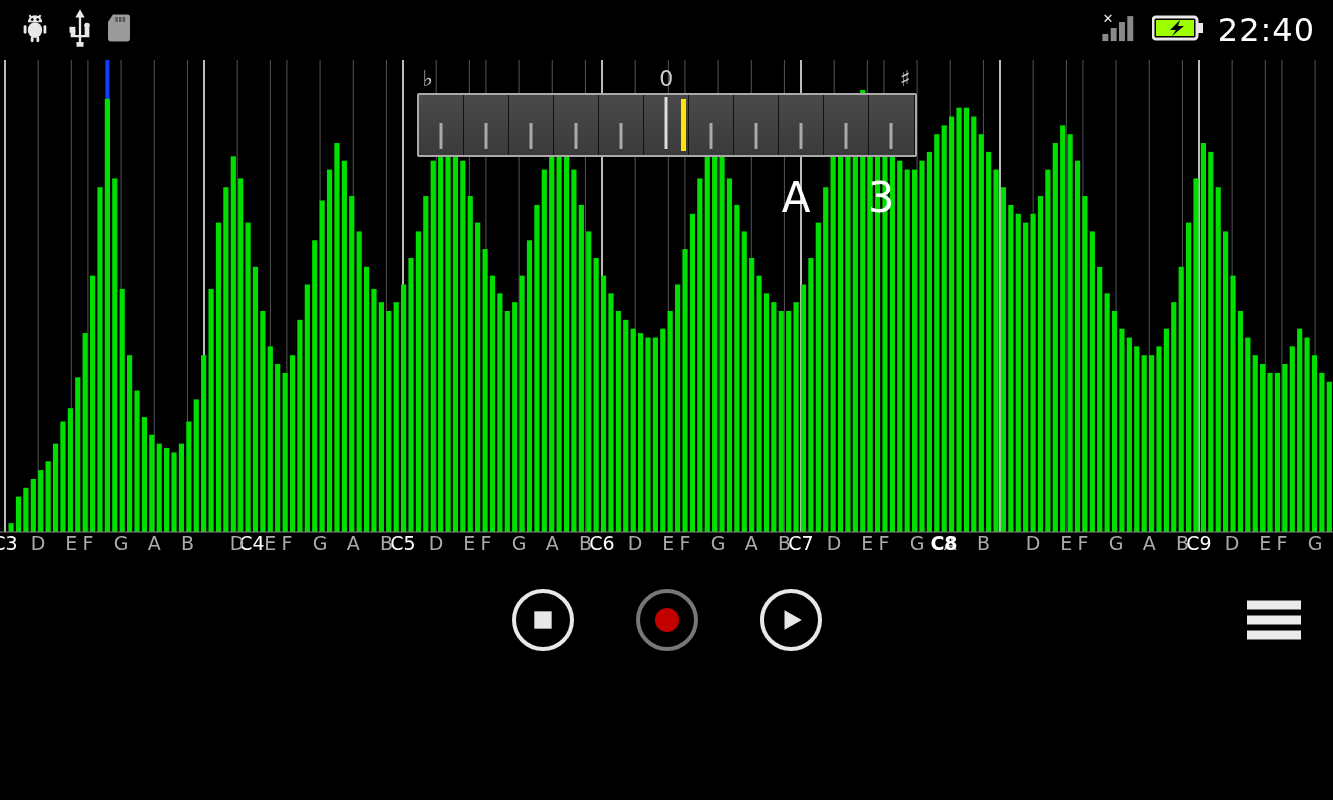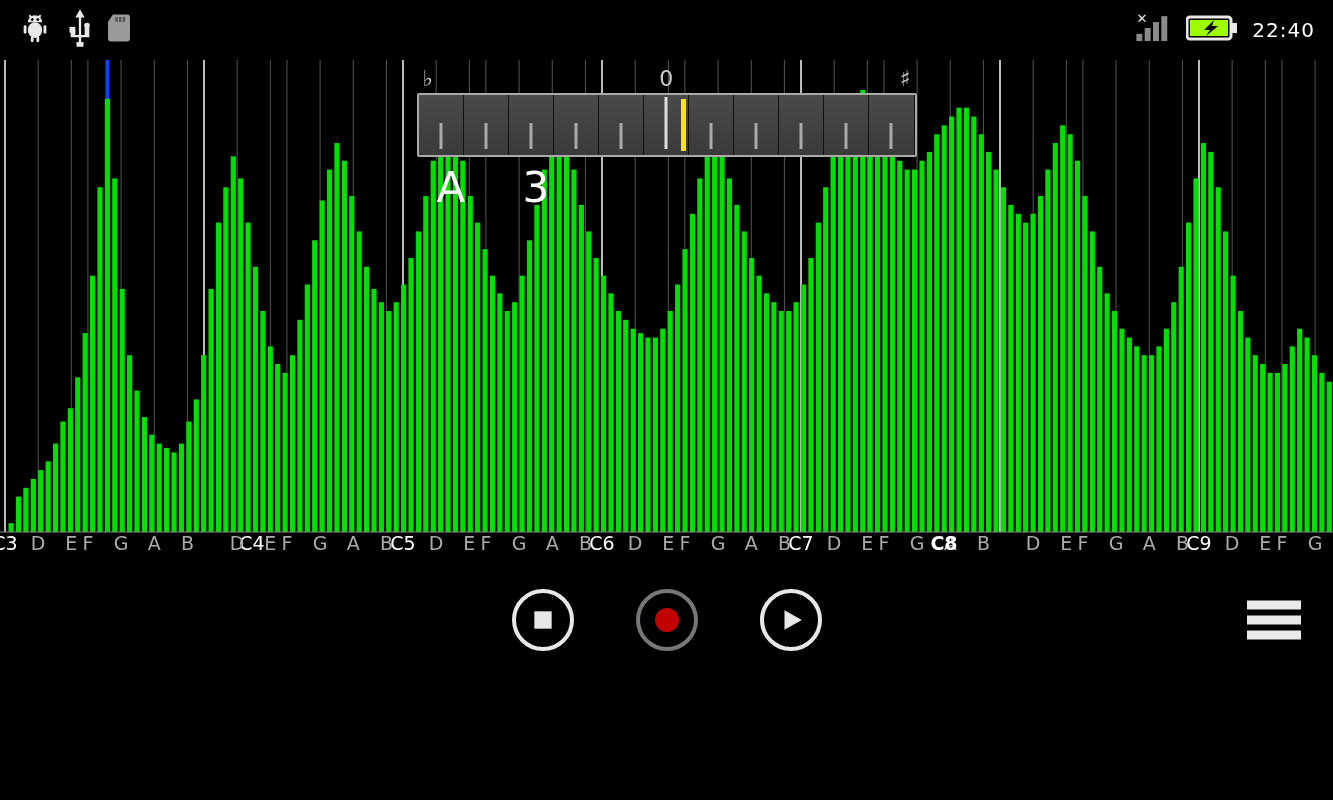--- a/index.html
+++ b/index.html
@@ -9,7 +9,7 @@
   .status-bar { height: 60px; width: 100%; background: #000; display: flex; align-items: center; padding: 0 18px; }
   .status-left { display: flex; align-items: center; gap: 14px; }
   .status-right { margin-left: auto; display: flex; align-items: center; gap: 14px; }
-  .clock { font-size: 20px; font-weight: 400; letter-spacing: 1px; }
+  .clock { font-size: 32px; font-weight: 400; letter-spacing: 1px; }
 
   
   .spectrum { position: relative; height: 500px; width: 100%; background: #000; }

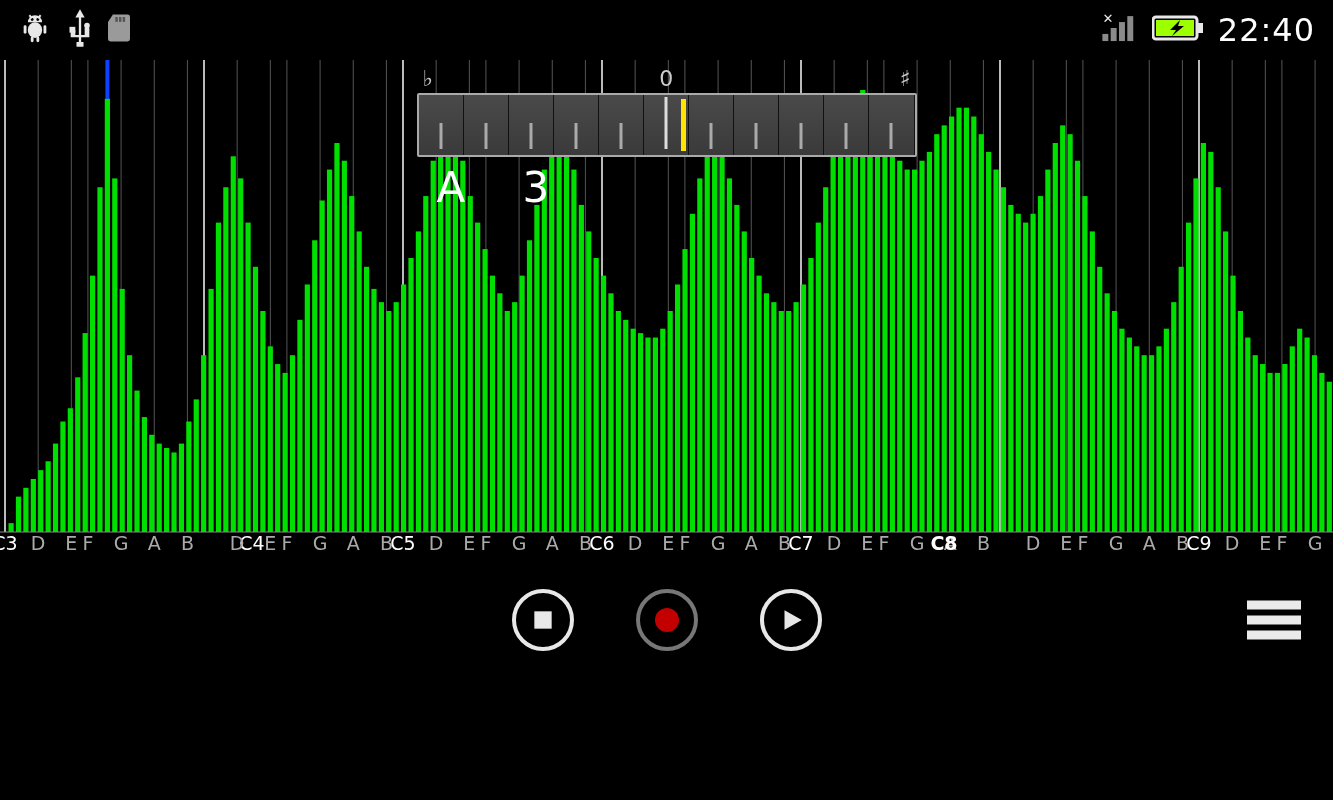--- a/index.html
+++ b/index.html
@@ -25,7 +25,7 @@
   .tuner-center::after { height: 52px; bottom: 6px; background: #ddd; }
   .tuner-needle { position: absolute; top: 4px; bottom: 4px; width: 5px; background: #ffe400; }
 
-  .note-name { font-size: 42px; letter-spacing: 22px; margin-top: 6px; color: #fff; text-align:left; padding-left:20px;}
+  .note-name { font-size: 42px; letter-spacing: 22px; margin-top: 16px; color: #fff; text-align:right; padding-left:20px;}
 
   .freq { position: absolute; top: 100px; right: 22px; font-size: 44px; color: #fff; }
 

